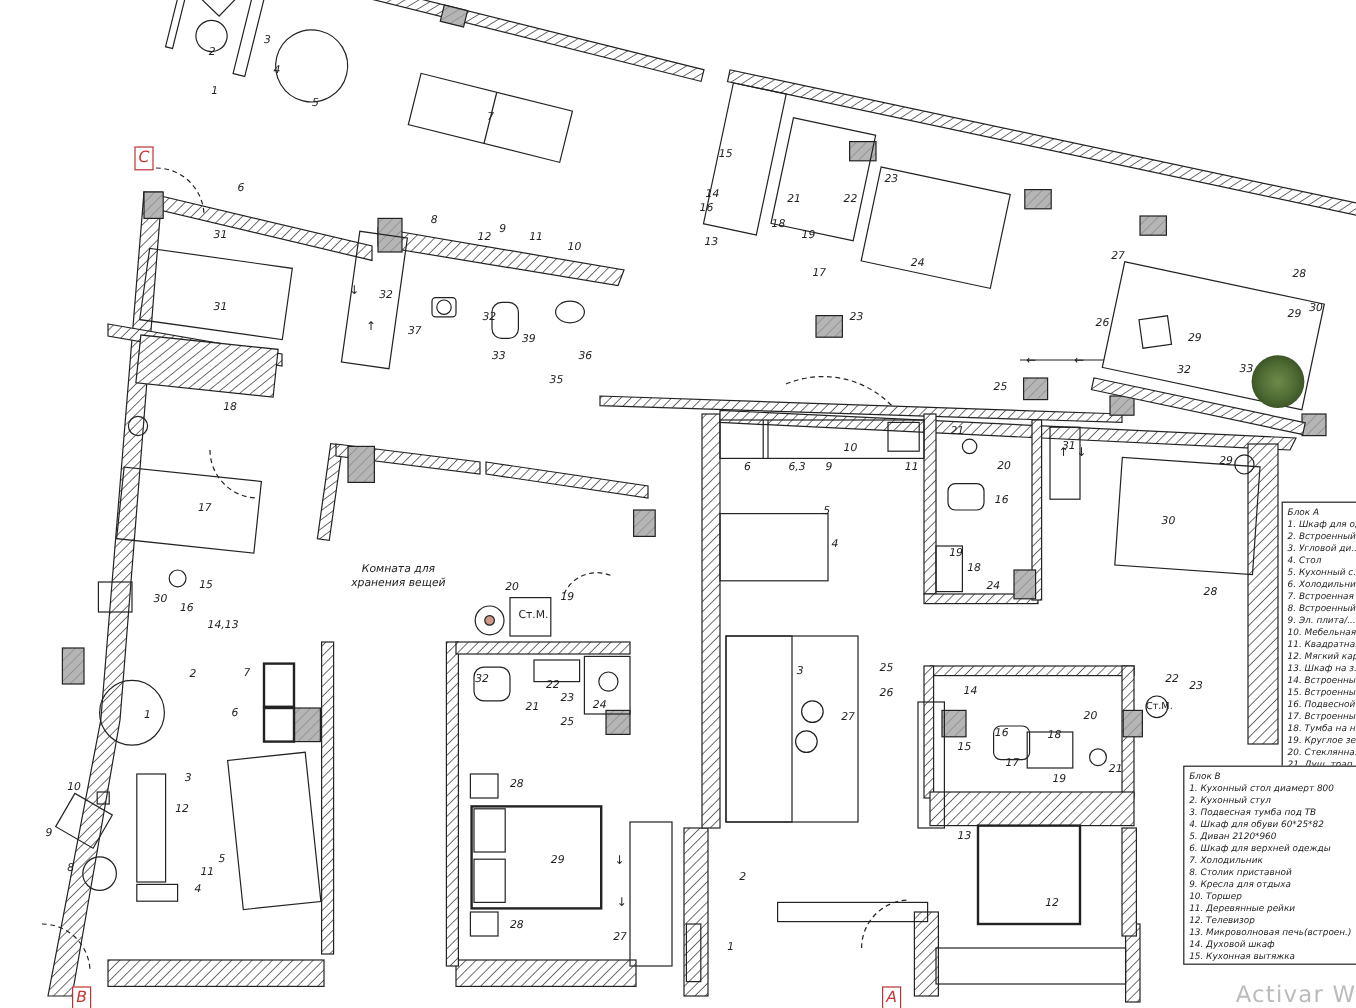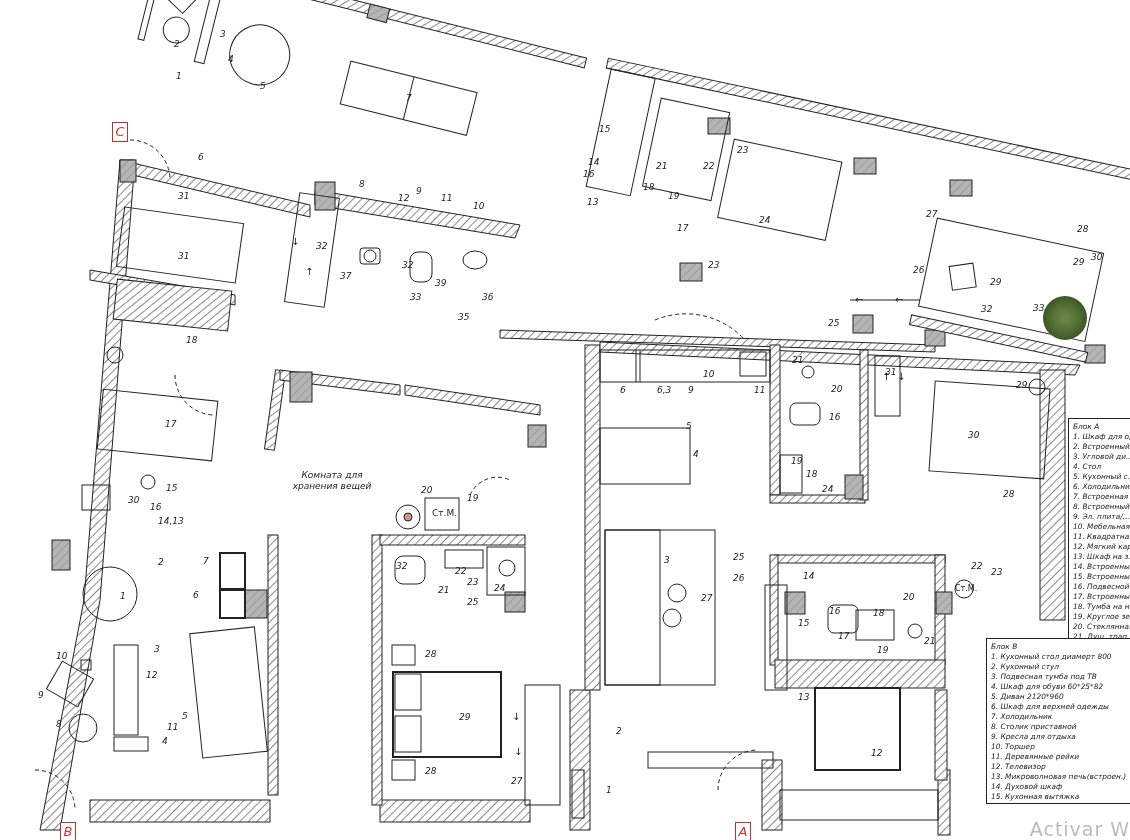--- a/index.html
+++ b/index.html
@@ -229,7 +229,7 @@
     <span class="lbl" style="left: 128px; top: 496px;">30</span>
     <span class="lbl" style="left: 150px; top: 503px;">16</span>
     <span class="lbl" style="left: 166px; top: 484px;">15</span>
-    <span class="lbl" style="left: 158px; top: 517px;">14,13</span>
+    <span class="lbl" style="left: 173px; top: 517px;">14,13</span>
     <span class="lbl" style="left: 158px; top: 558px;">2</span>
     <span class="lbl" style="left: 120px; top: 592px;">1</span>
     <span class="lbl" style="left: 203px; top: 557px;">7</span>

